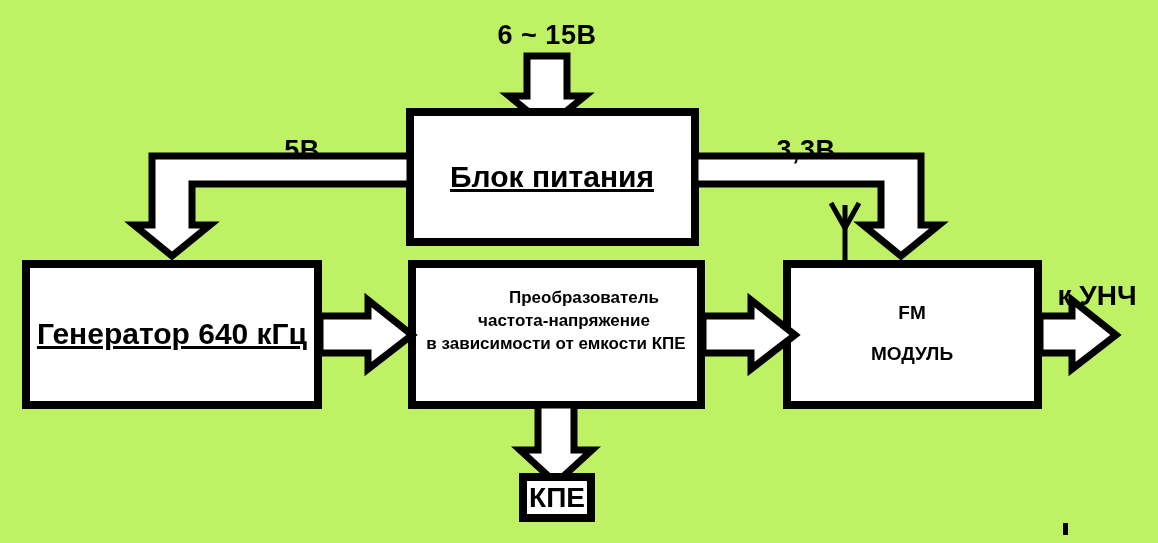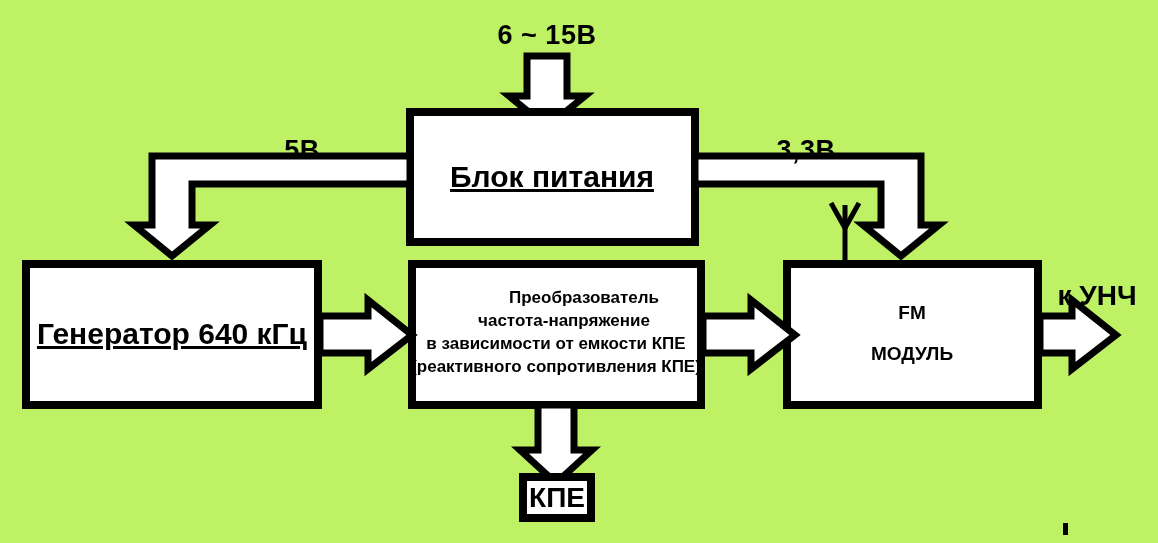--- a/index.html
+++ b/index.html
@@ -185,7 +185,6 @@
   <div class="txt conv-line center-abs" style="left:556px; top:297px;margin-left:28px;">Преобразователь</div>
   <div class="txt conv-line center-abs" style="left:564px; top:320px;">частота-напряжение</div>
   <div class="txt conv-line center-abs" style="left:556px; top:343px;">в зависимости от емкости КПЕ</div>
-  <div class="txt conv-line center-abs" style="left:556px; top:366px;">(реактивного сопротивления КПЕ)</div>
 
   <div class="txt block-title-md center-abs" style="left:912px; top:312px;">FM</div>
   <div class="txt block-title-md center-abs" style="left:912px; top:353px;">МОДУЛЬ</div>

